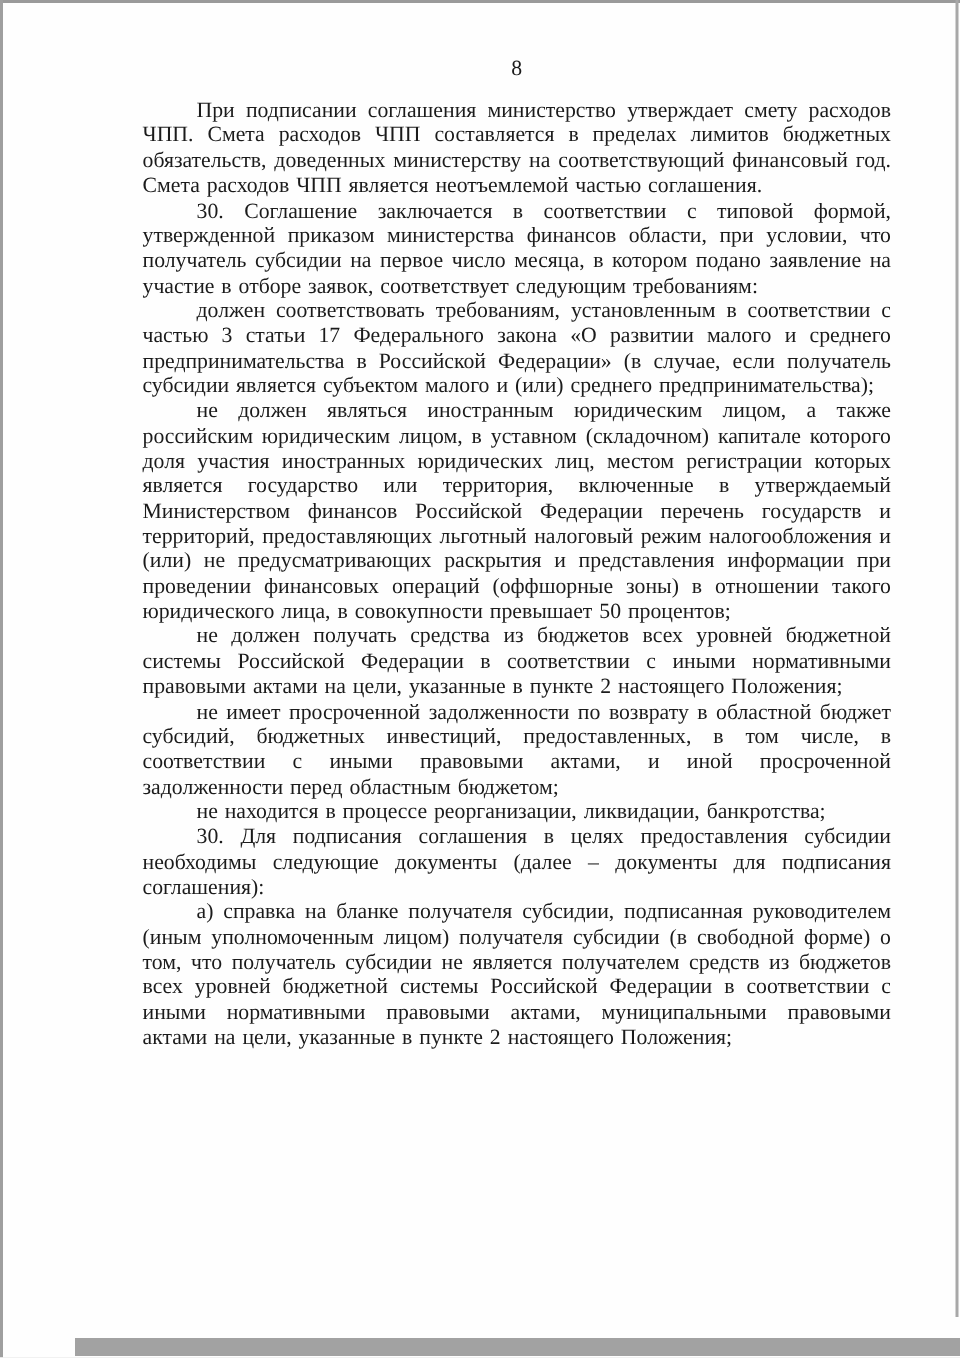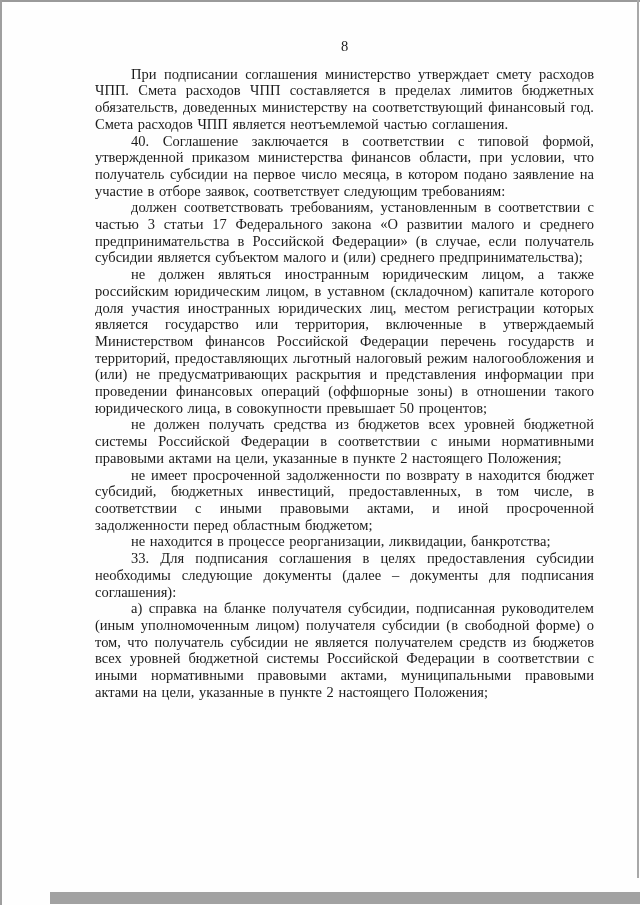--- a/index.html
+++ b/index.html
@@ -72,7 +72,7 @@
   <div class="doc-text">
     <div class="page-number">8</div>
     <p>При подписании соглашения министерство утверждает смету расходов ЧПП. Смета расходов ЧПП составляется в пределах лимитов бюджетных обязательств, доведенных министерству на соответствующий финансовый год. Смета расходов ЧПП является неотъемлемой частью соглашения.</p>
-    <p>40. Соглашение заключается в соответствии с типовой формой, утвержденной приказом министерства финансов области, при условии, что получатель субсидии на первое число месяца, в котором подано заявление на участие в отборе заявок, соответствует следующим требованиям:</p>
+    <p>30. Соглашение заключается в соответствии с типовой формой, утвержденной приказом министерства финансов области, при условии, что получатель субсидии на первое число месяца, в котором подано заявление на участие в отборе заявок, соответствует следующим требованиям:</p>
     <p>должен соответствовать требованиям, установленным в соответствии с частью 3 статьи 17 Федерального закона «О развитии малого и среднего предпринимательства в Российской Федерации» (в случае, если получатель субсидии является субъектом малого и (или) среднего предпринимательства);</p>
     <p>не должен являться иностранным юридическим лицом, а также российским юридическим лицом, в уставном (складочном) капитале которого доля участия иностранных юридических лиц, местом регистрации которых является государство или территория, включенные в утверждаемый Министерством финансов Российской Федерации перечень государств и территорий, предоставляющих льготный налоговый режим налогообложения и (или) не предусматривающих раскрытия и представления информации при проведении финансовых операций (оффшорные зоны) в отношении такого юридического лица, в совокупности превышает 50 процентов;</p>
     <p>не должен получать средства из бюджетов всех уровней бюджетной системы Российской Федерации в соответствии с иными нормативными правовыми актами на цели, указанные в пункте 2 настоящего Положения;</p>

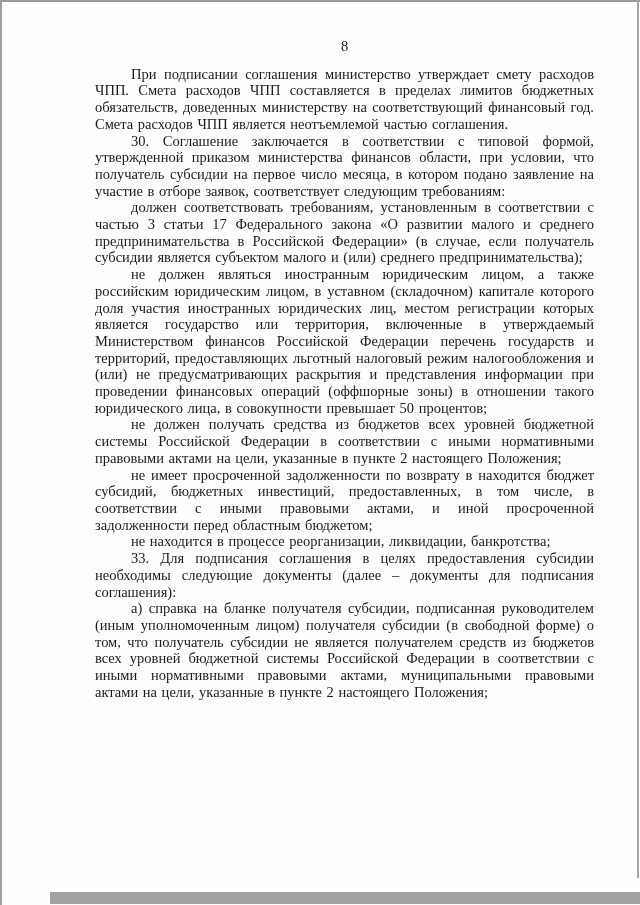--- a/index.html
+++ b/index.html
@@ -76,7 +76,7 @@
     <p>должен соответствовать требованиям, установленным в соответствии с частью 3 статьи 17 Федерального закона «О развитии малого и среднего предпринимательства в Российской Федерации» (в случае, если получатель субсидии является субъектом малого и (или) среднего предпринимательства);</p>
     <p>не должен являться иностранным юридическим лицом, а также российским юридическим лицом, в уставном (складочном) капитале которого доля участия иностранных юридических лиц, местом регистрации которых является государство или территория, включенные в утверждаемый Министерством финансов Российской Федерации перечень государств и территорий, предоставляющих льготный налоговый режим налогообложения и (или) не предусматривающих раскрытия и представления информации при проведении финансовых операций (оффшорные зоны) в отношении такого юридического лица, в совокупности превышает 50 процентов;</p>
     <p>не должен получать средства из бюджетов всех уровней бюджетной системы Российской Федерации в соответствии с иными нормативными правовыми актами на цели, указанные в пункте 2 настоящего Положения;</p>
-    <p>не имеет просроченной задолженности по возврату в находится бюджет субсидий, бюджетных инвестиций, предоставленных, в том числе, в соответствии с иными правовыми актами, и иной просроченной задолженности перед областным бюджетом;</p>
+    <p>не имеет просроченной задолженности по возврату в областной бюджет субсидий, бюджетных инвестиций, предоставленных, в том числе, в соответствии с иными правовыми актами, и иной просроченной задолженности перед областным бюджетом;</p>
     <p>не находится в процессе реорганизации, ликвидации, банкротства;</p>
     <p>33. Для подписания соглашения в целях предоставления субсидии необходимы следующие документы (далее – документы для подписания соглашения):</p>
     <p>а) справка на бланке получателя субсидии, подписанная руководителем (иным уполномоченным лицом) получателя субсидии (в свободной форме) о том, что получатель субсидии не является получателем средств из бюджетов всех уровней бюджетной системы Российской Федерации в соответствии с иными нормативными правовыми актами, муниципальными правовыми актами на цели, указанные в пункте 2 настоящего Положения;</p>

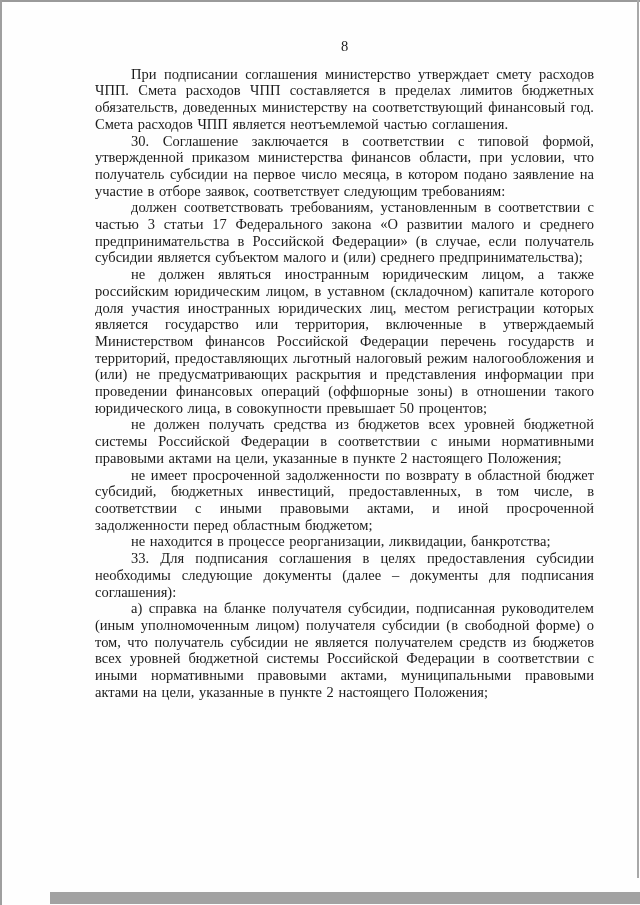--- a/index.html
+++ b/index.html
@@ -78,7 +78,7 @@
     <p>не должен получать средства из бюджетов всех уровней бюджетной системы Российской Федерации в соответствии с иными нормативными правовыми актами на цели, указанные в пункте 2 настоящего Положения;</p>
     <p>не имеет просроченной задолженности по возврату в областной бюджет субсидий, бюджетных инвестиций, предоставленных, в том числе, в соответствии с иными правовыми актами, и иной просроченной задолженности перед областным бюджетом;</p>
     <p>не находится в процессе реорганизации, ликвидации, банкротства;</p>
-    <p>33. Для подписания соглашения в целях предоставления субсидии необходимы следующие документы (далее – документы для подписания соглашения):</p>
+    <p>30. Для подписания соглашения в целях предоставления субсидии необходимы следующие документы (далее – документы для подписания соглашения):</p>
     <p>а) справка на бланке получателя субсидии, подписанная руководителем (иным уполномоченным лицом) получателя субсидии (в свободной форме) о том, что получатель субсидии не является получателем средств из бюджетов всех уровней бюджетной системы Российской Федерации в соответствии с иными нормативными правовыми актами, муниципальными правовыми актами на цели, указанные в пункте 2 настоящего Положения;</p>
   </div>
 </div>

